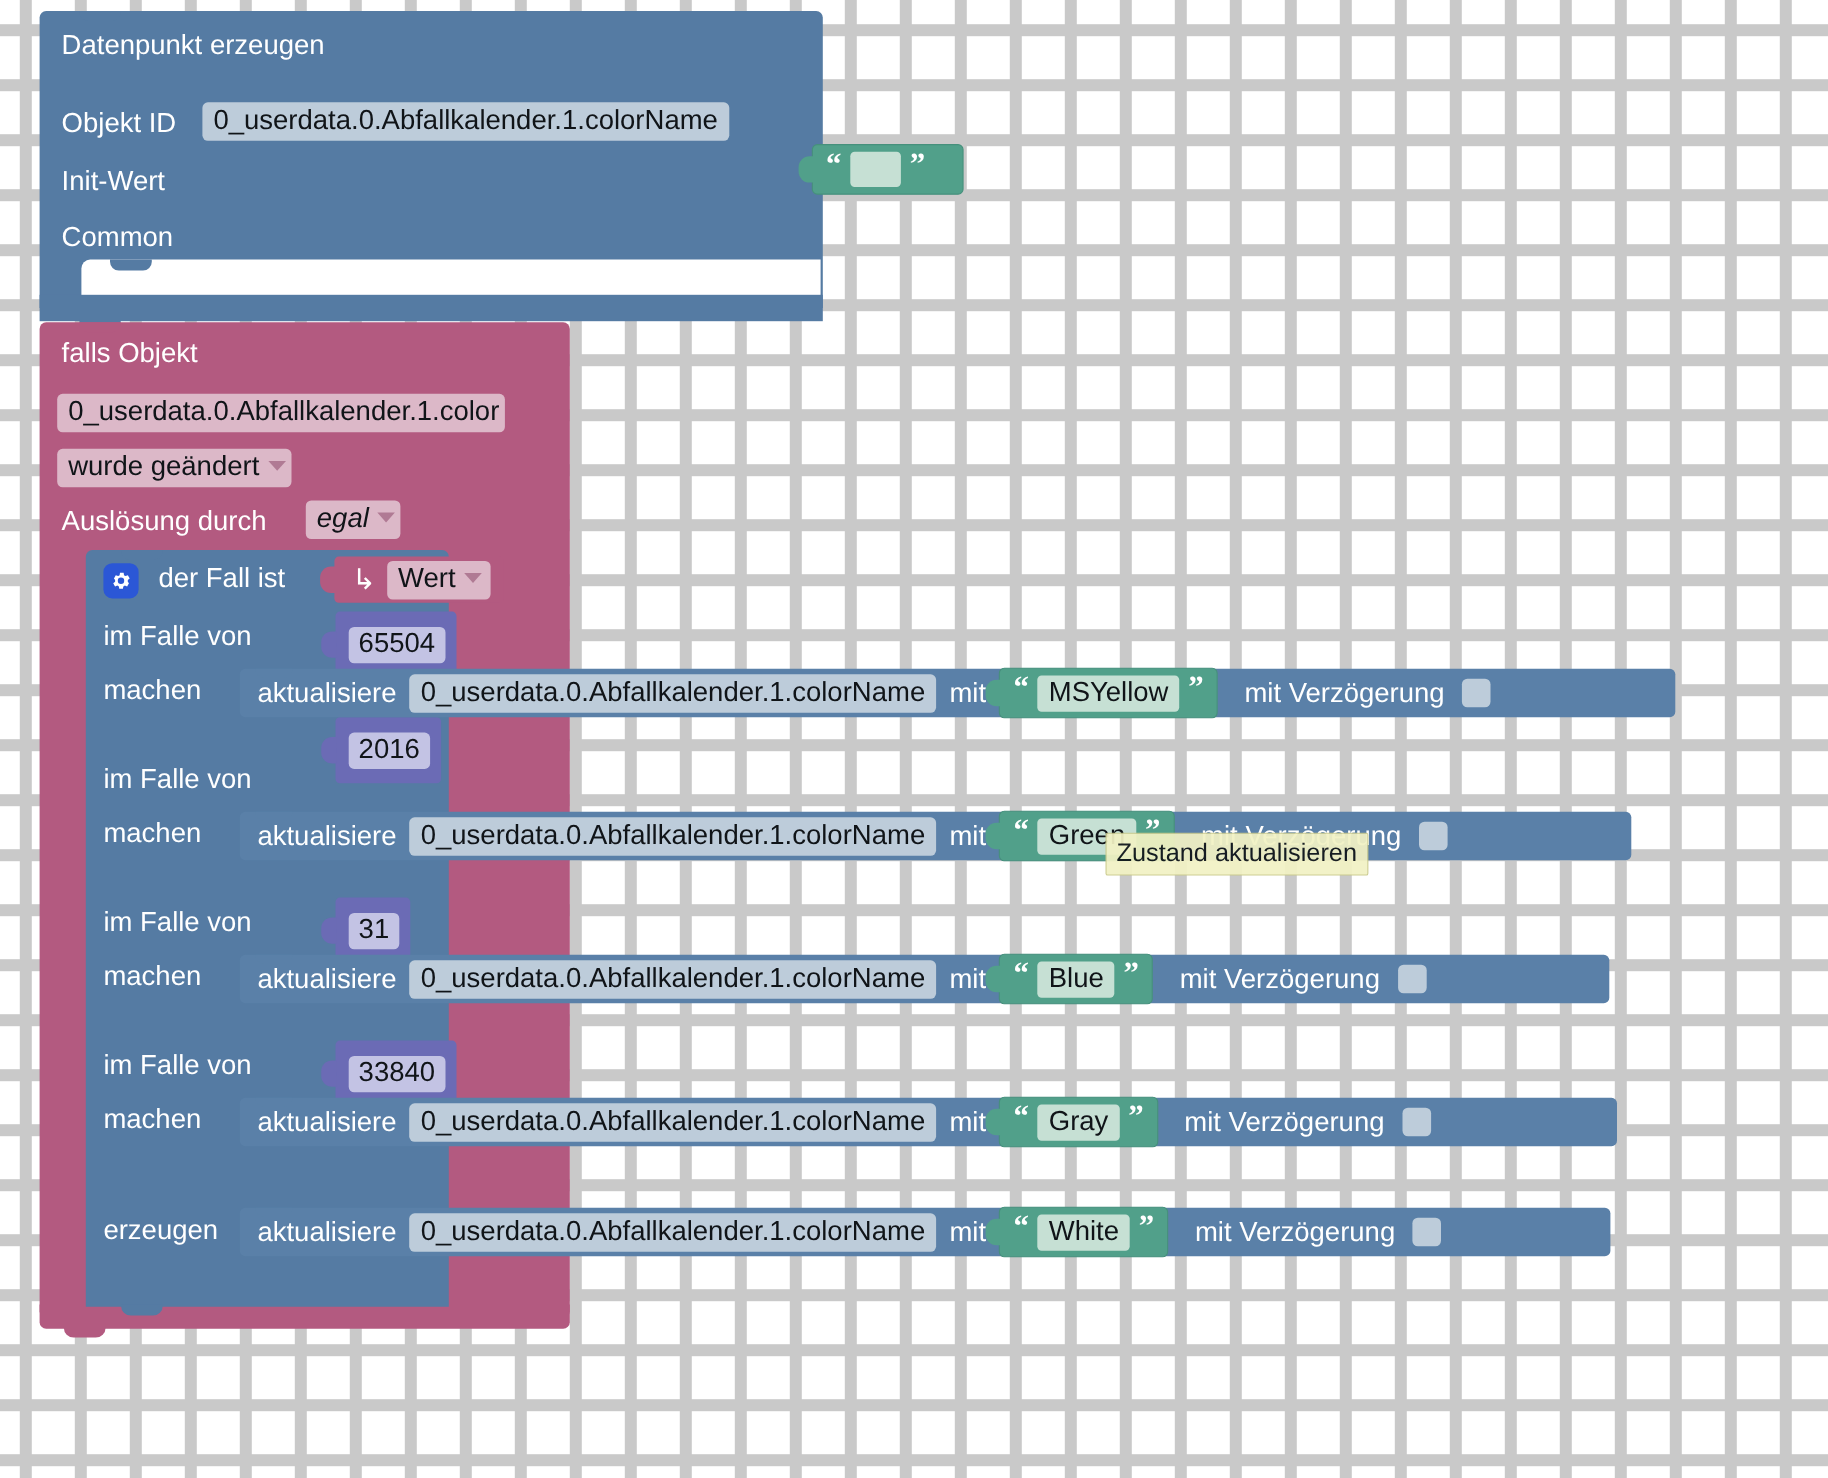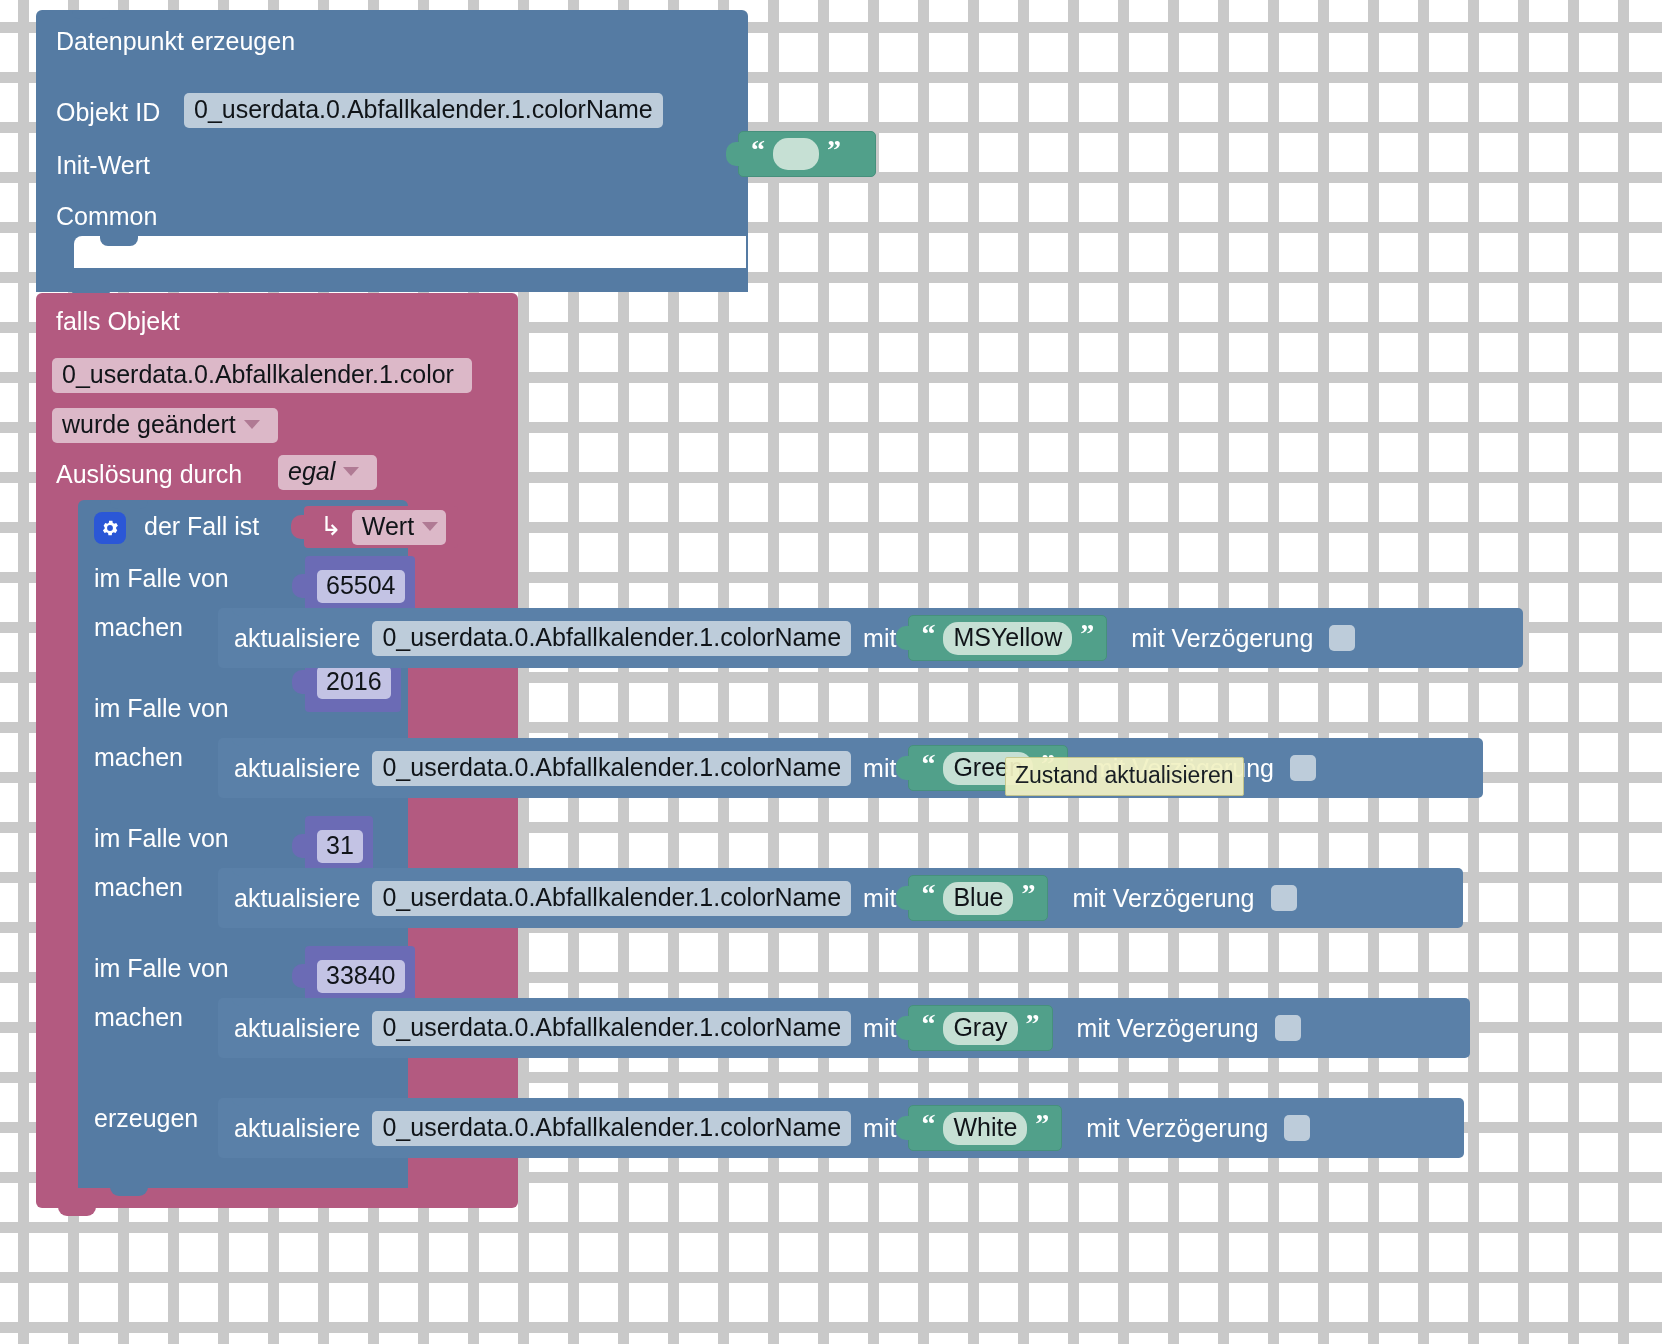--- a/index.html
+++ b/index.html
@@ -187,7 +187,7 @@
     color: #101418;
     font-size: 25px;
     border-radius: 5px;
-    padding: 2px 18px 4px 10px;
+    padding: 2px 5px 4px 10px;
     white-space: nowrap;
     text-align: right;
   }

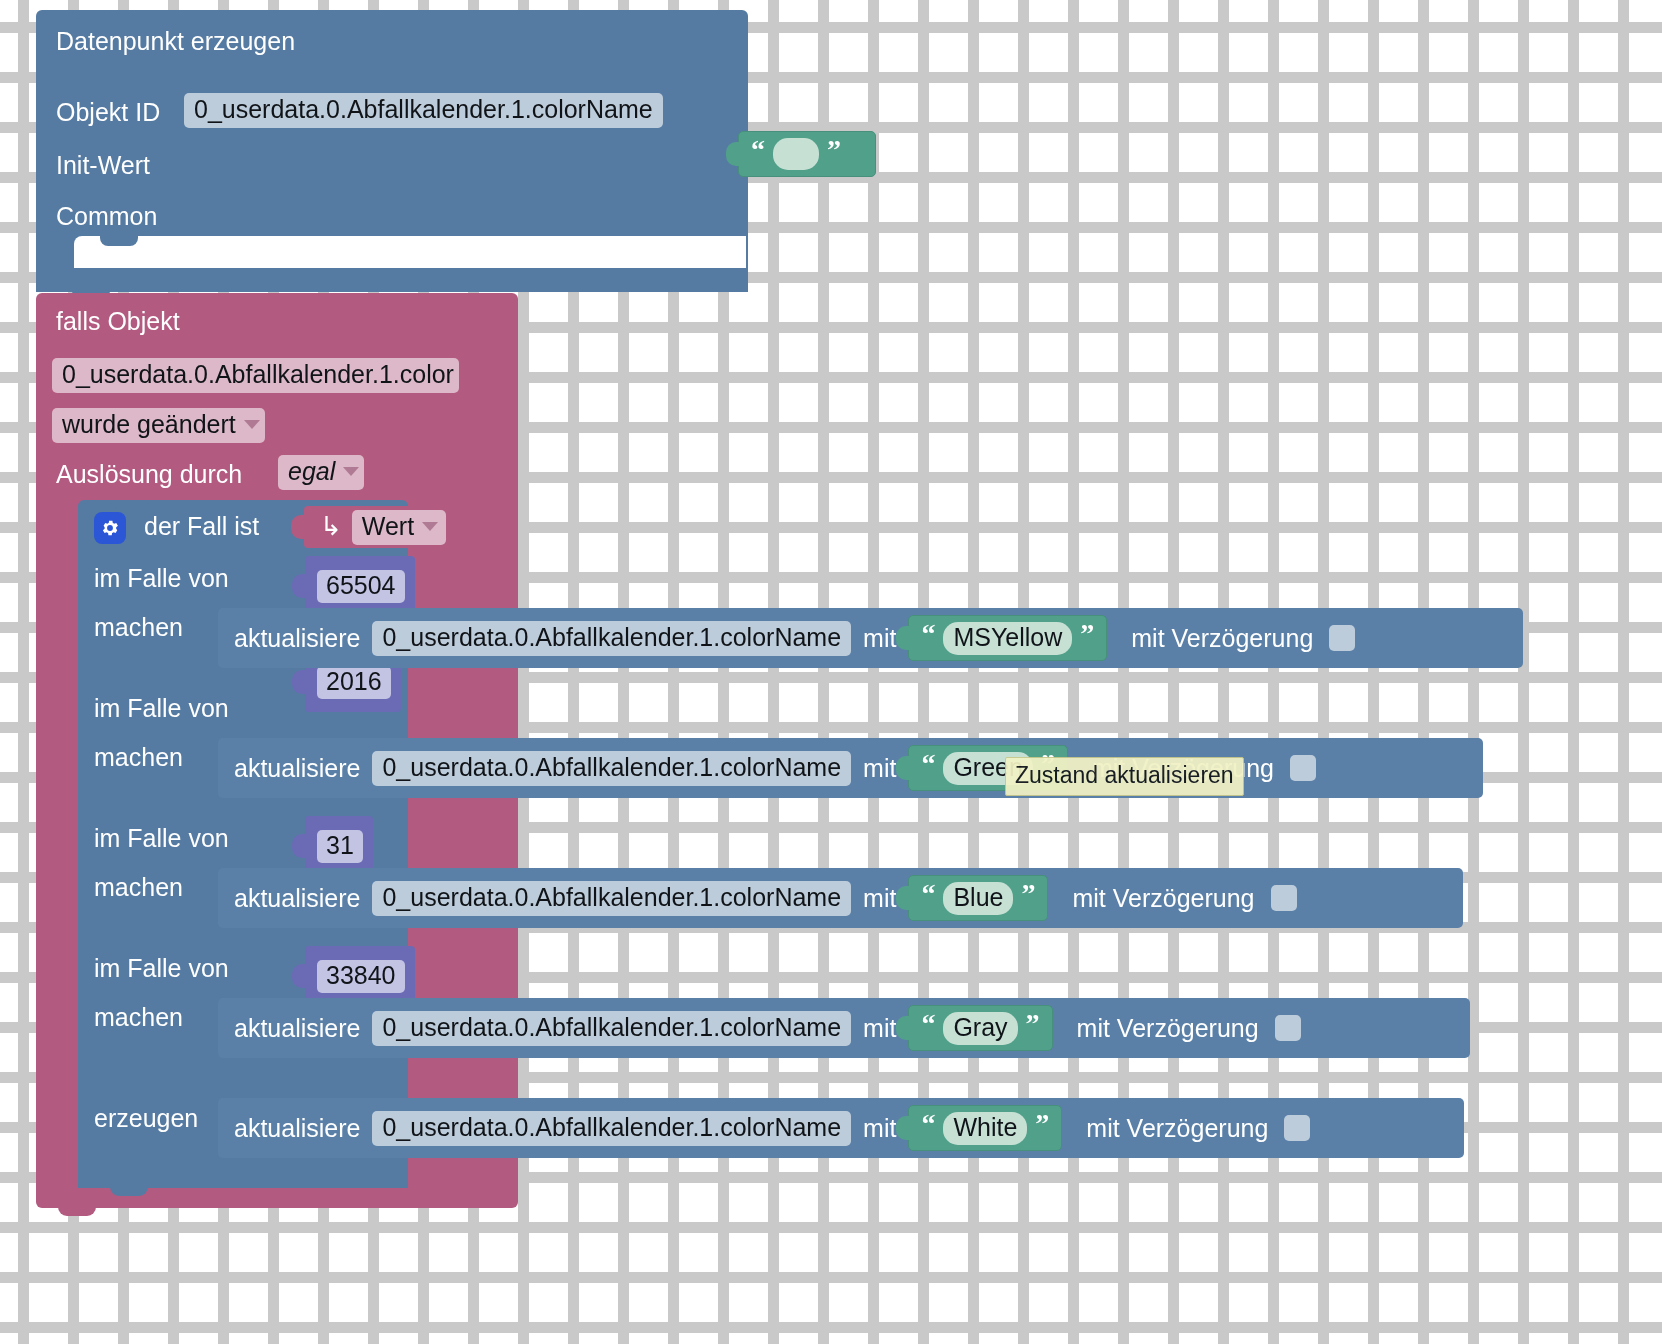--- a/index.html
+++ b/index.html
@@ -315,7 +315,7 @@
   
   .update-block {
     position: absolute;
-    height: 60px;
+    height: 44px;
     background: #5a80a8;
     border-radius: 5px;
     display: flex;

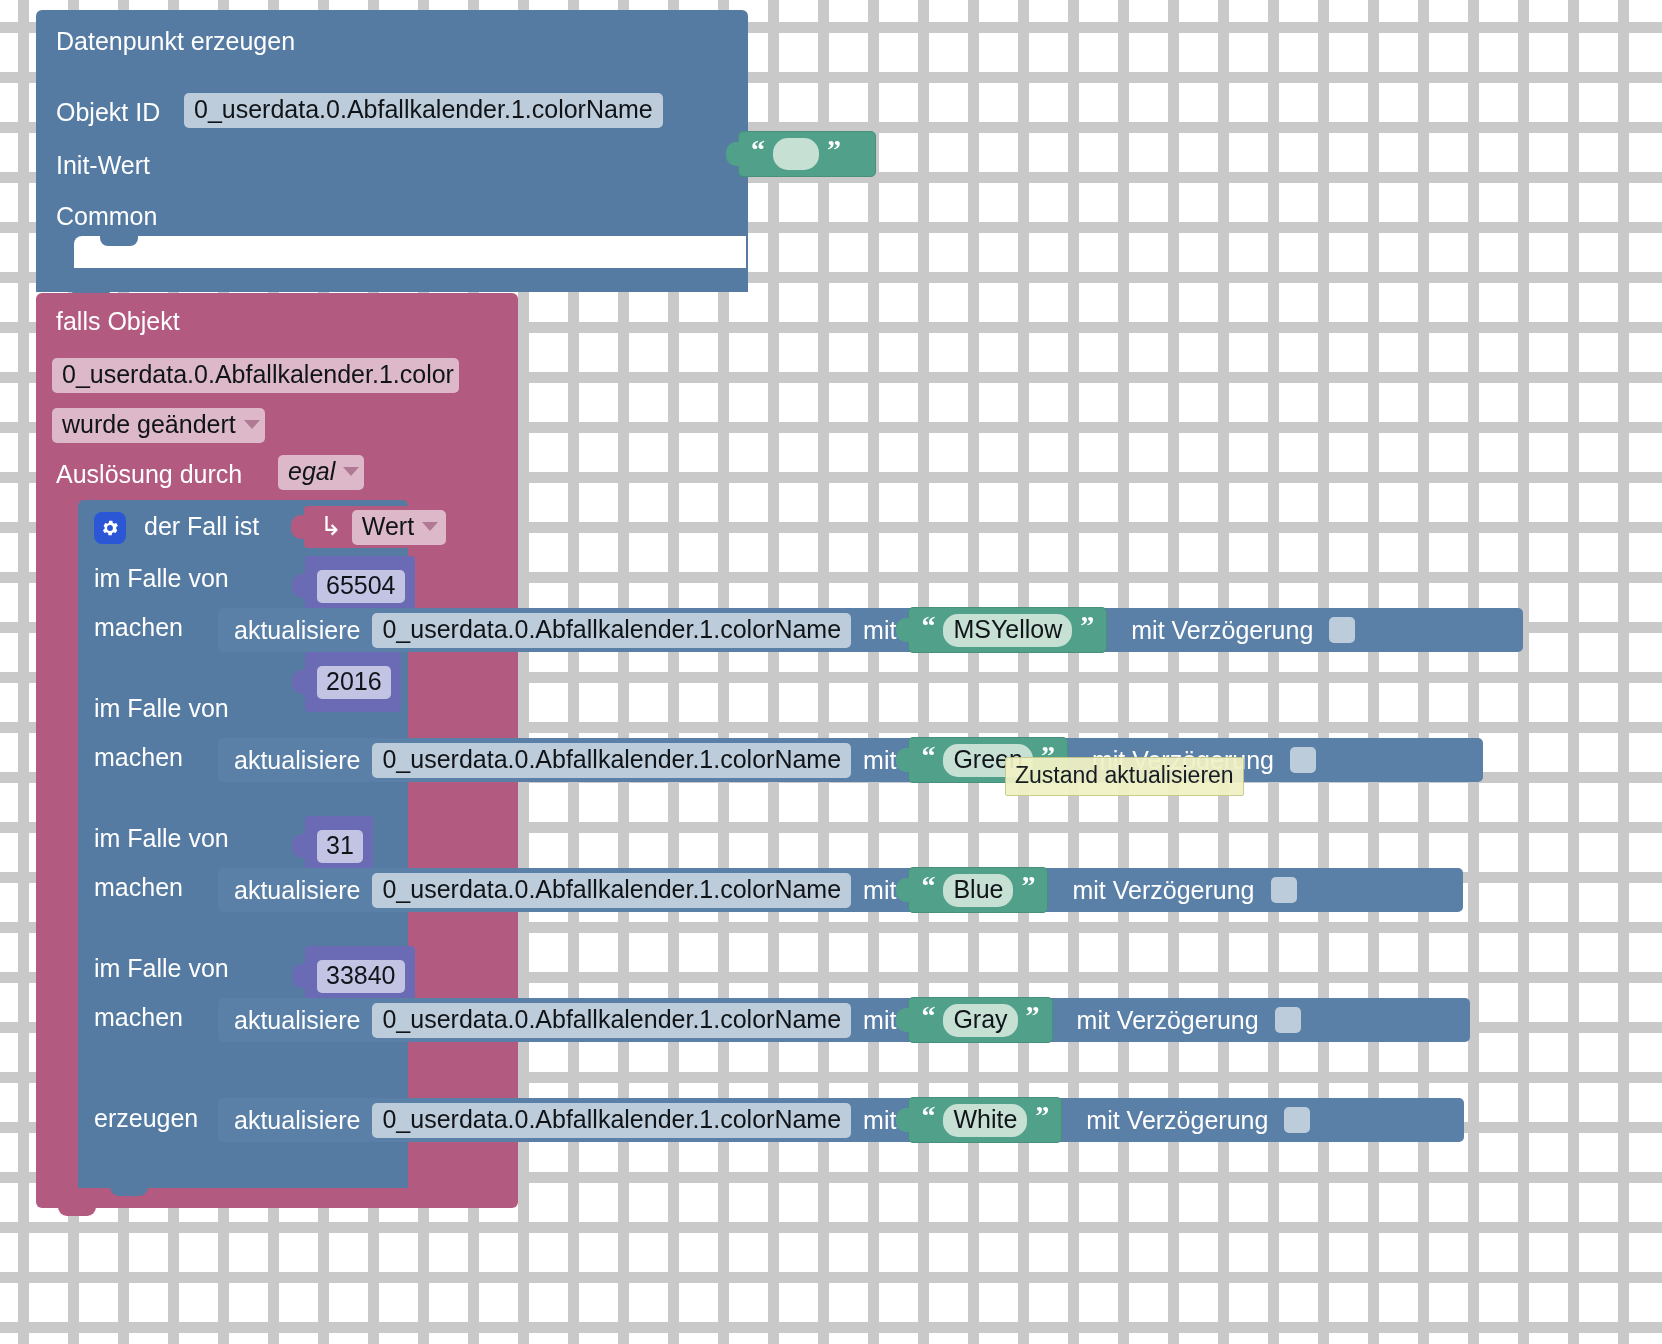--- a/index.html
+++ b/index.html
@@ -144,7 +144,7 @@
     background: #c6e0d4;
     color: #101418;
     font-size: 25px;
-    border-radius: 15px;
+    border-radius: 4px;
     padding: 1px 10px 3px 10px;
     min-width: 26px;
     min-height: 28px;

